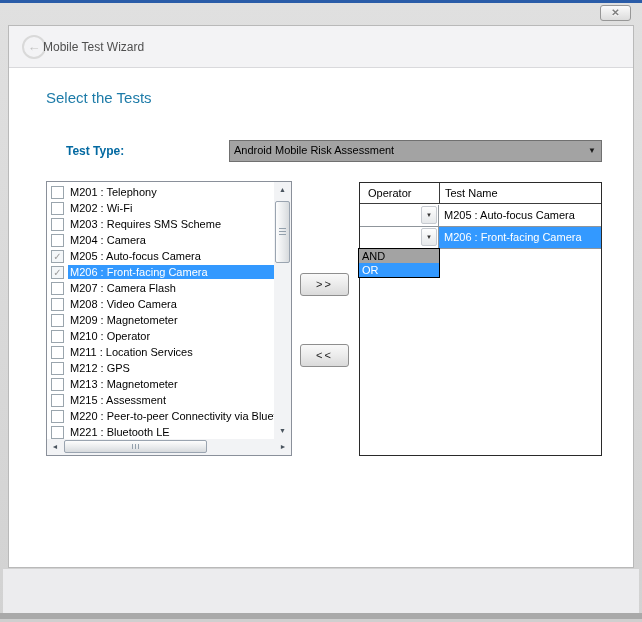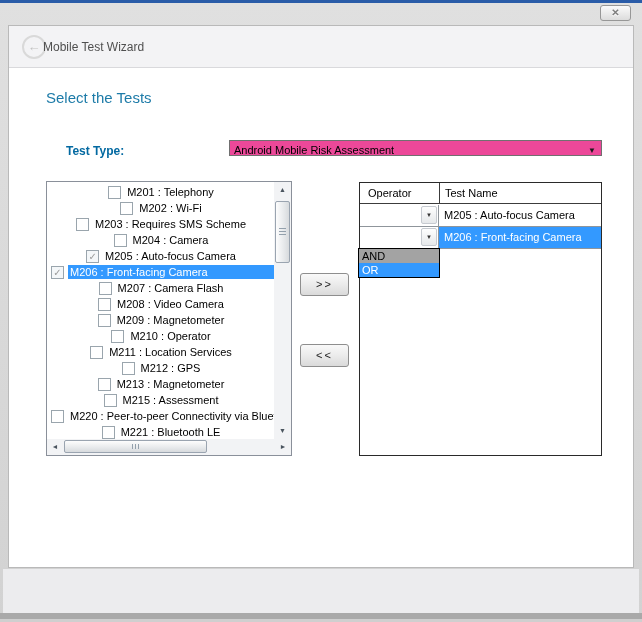--- a/index.html
+++ b/index.html
@@ -27,8 +27,8 @@
   .heading { position:absolute; left:37px; top:63px; font-size:15px; color:#1d7ba8; }
 
   .ttlabel { position:absolute; left:57px; top:118px; font-size:12px; font-weight:bold; color:#0369a1; }
-  .ttselect { position:absolute; left:220px; top:114px; width:373px; height:16px;
-              border:1px solid #707070; background:#ec4899; }
+  .ttselect { position:absolute; left:220px; top:114px; width:373px; height:22px;
+              border:1px solid #707070; background:#a3a3a3; }
   .ttvalue { position:absolute; left:4px; top:3px; font-size:11px; color:#000; white-space:nowrap; }
   .ttarrow { position:absolute; right:5px; top:5px; font-size:8px; color:#1a1a1a; }
 

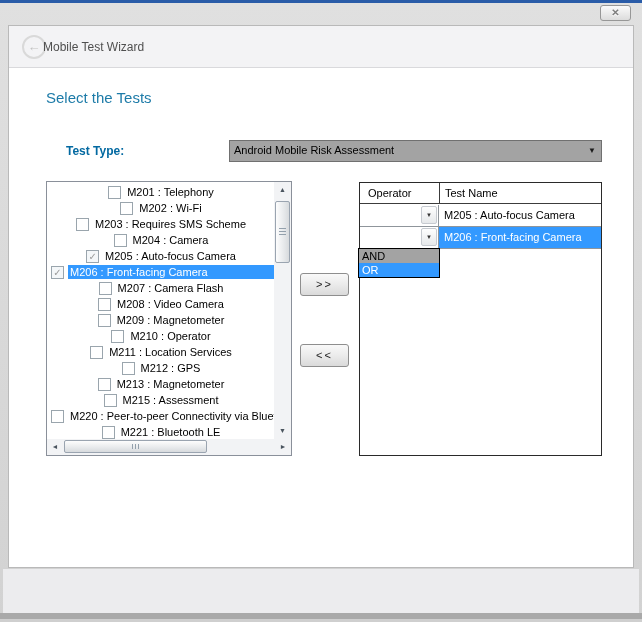--- a/index.html
+++ b/index.html
@@ -36,7 +36,7 @@
   .listbox { position:absolute; left:37px; top:155px; width:246px; height:275px;
              border:1px solid #8a909a; background:#fff; }
   .lrows { position:absolute; left:0; top:0; right:17px; bottom:16px; overflow:hidden; padding-top:2px; }
-  .lrow { height:16px; display:flex; align-items:center; white-space:nowrap;justify-content:center; }
+  .lrow { height:16px; display:flex; align-items:center; white-space:nowrap; }
   .cb { flex:0 0 13px; width:13px; height:13px; border:1px solid #9aa5ad; background:#fff;
         margin:0 4px 0 4px; font-size:10px; line-height:11px; text-align:center; color:#9b9b9b; }
   .cb.on { background:#f4f7f9; }

